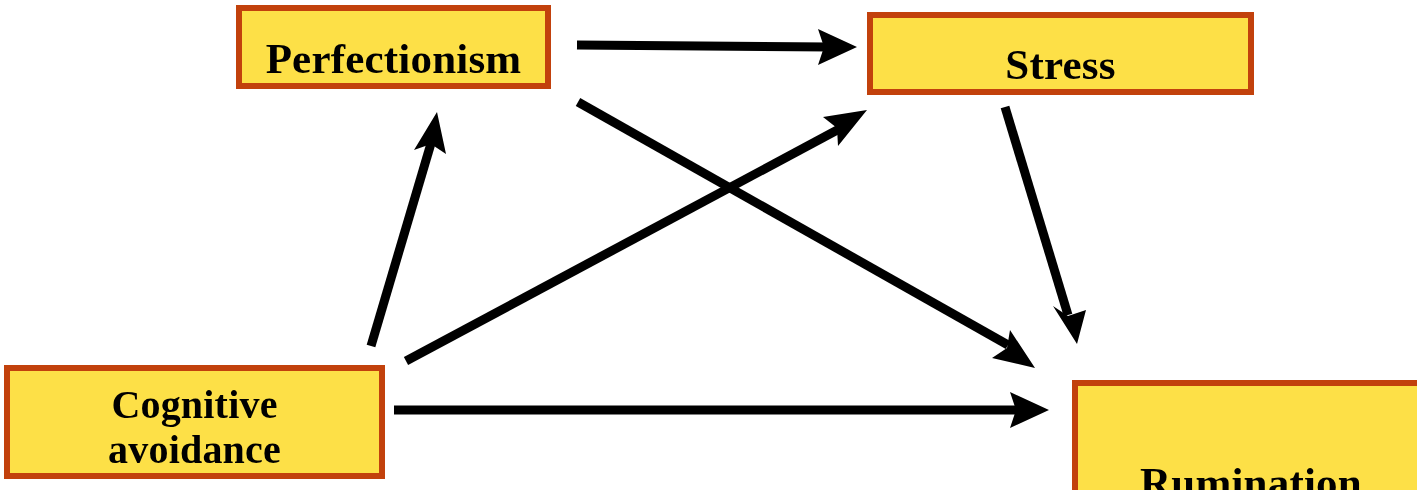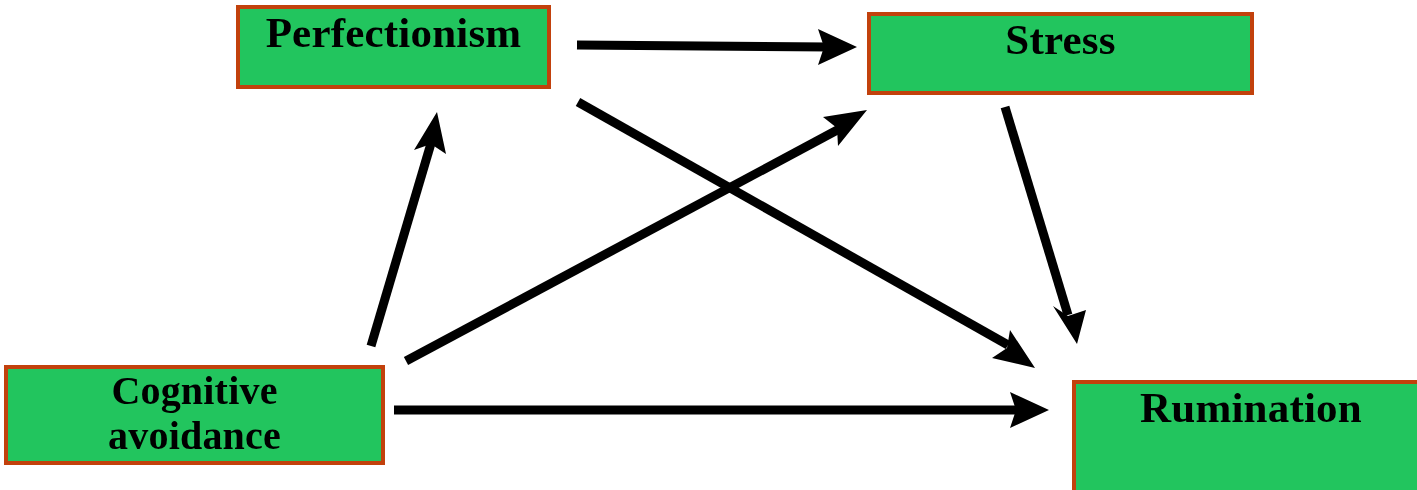--- a/index.html
+++ b/index.html
@@ -32,11 +32,11 @@
   .node-box {
     position: absolute;
     box-sizing: border-box;
-    background: #22c55e;
-    border: 4px solid #c2410c;
+    background: #fde047;
+    border: 6px solid #c2410c;
     z-index: 2;
     display: flex;
-    align-items: flex-start;
+    align-items: flex-end;
     justify-content: center;
     text-align: center;
   }

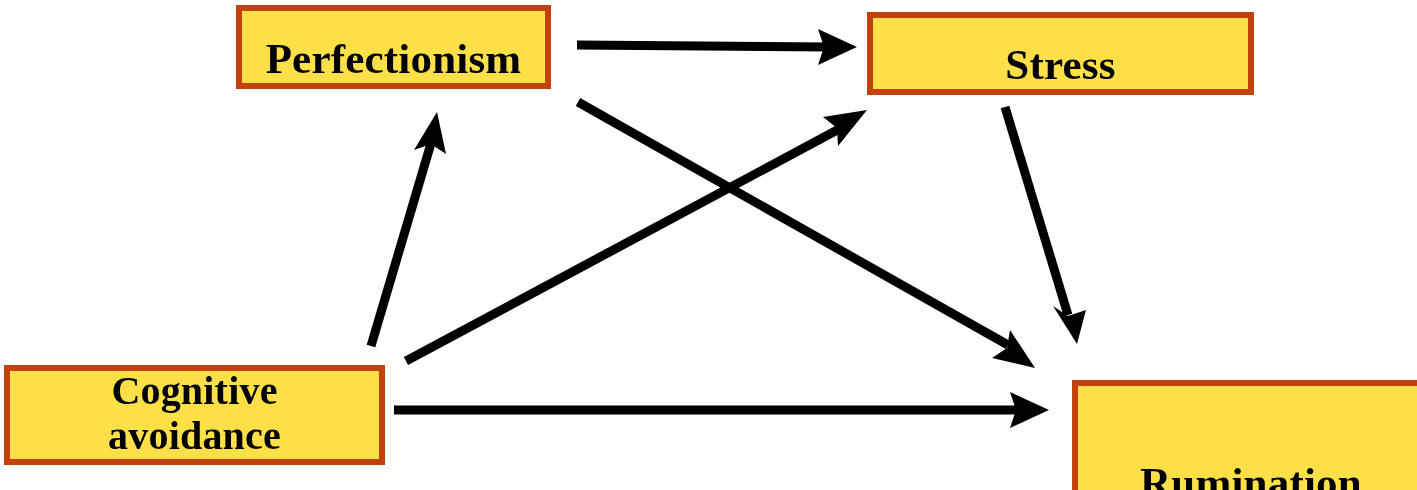--- a/index.html
+++ b/index.html
@@ -68,7 +68,7 @@
     left: 4px;
     top: 365px;
     width: 381px;
-    height: 100px;
+    height: 114px;
   }
   #node-cognitive-avoidance .node-label { font-size: 40px; }
 

